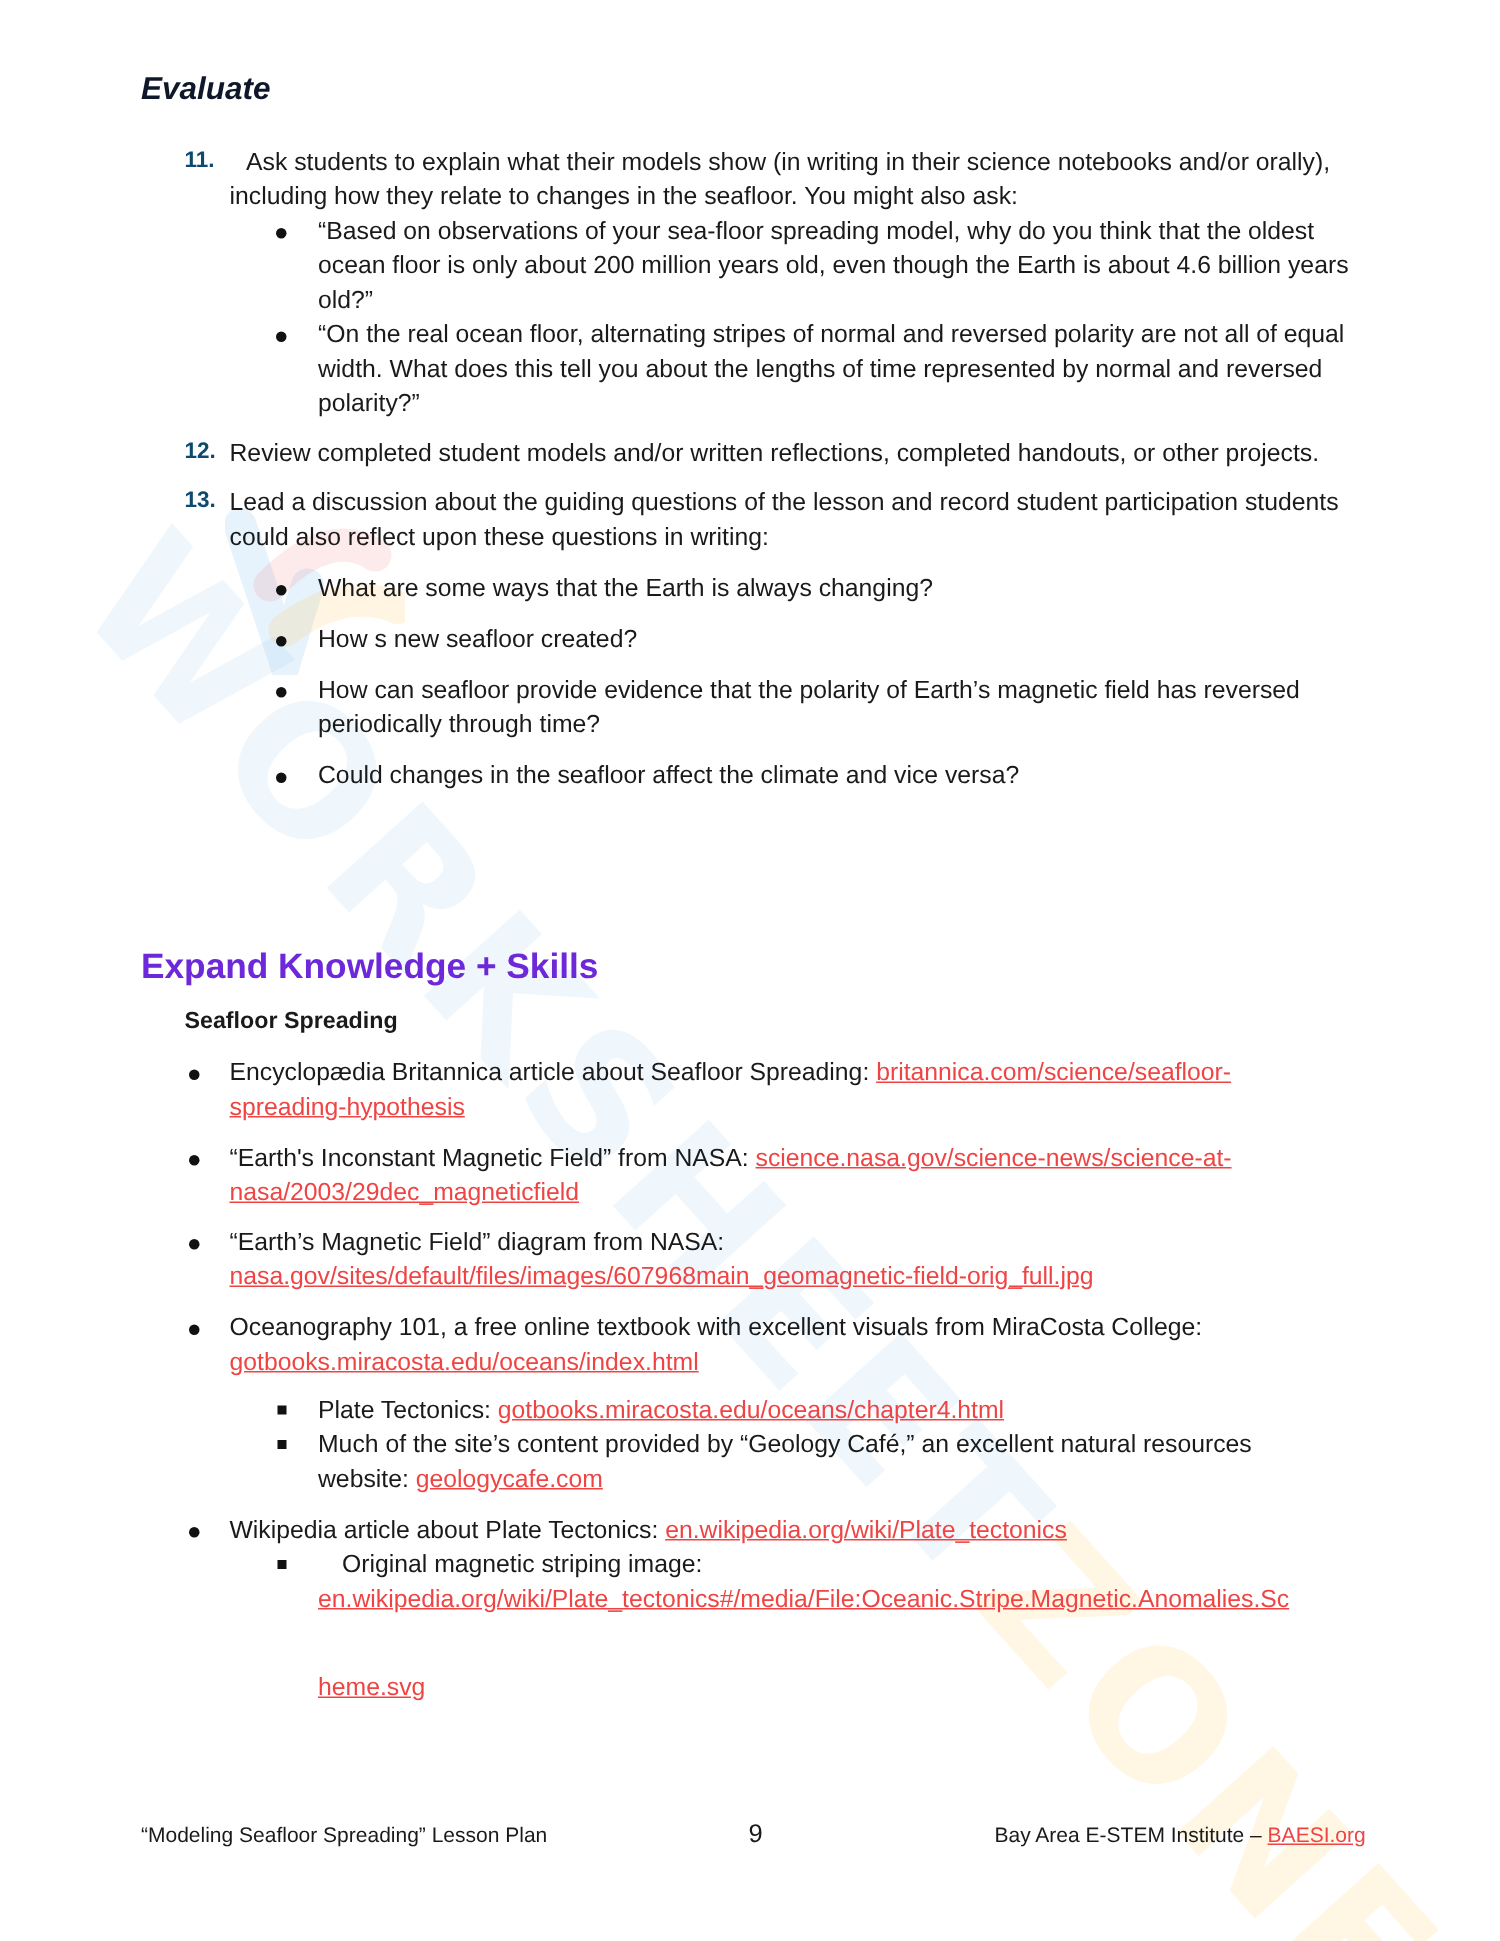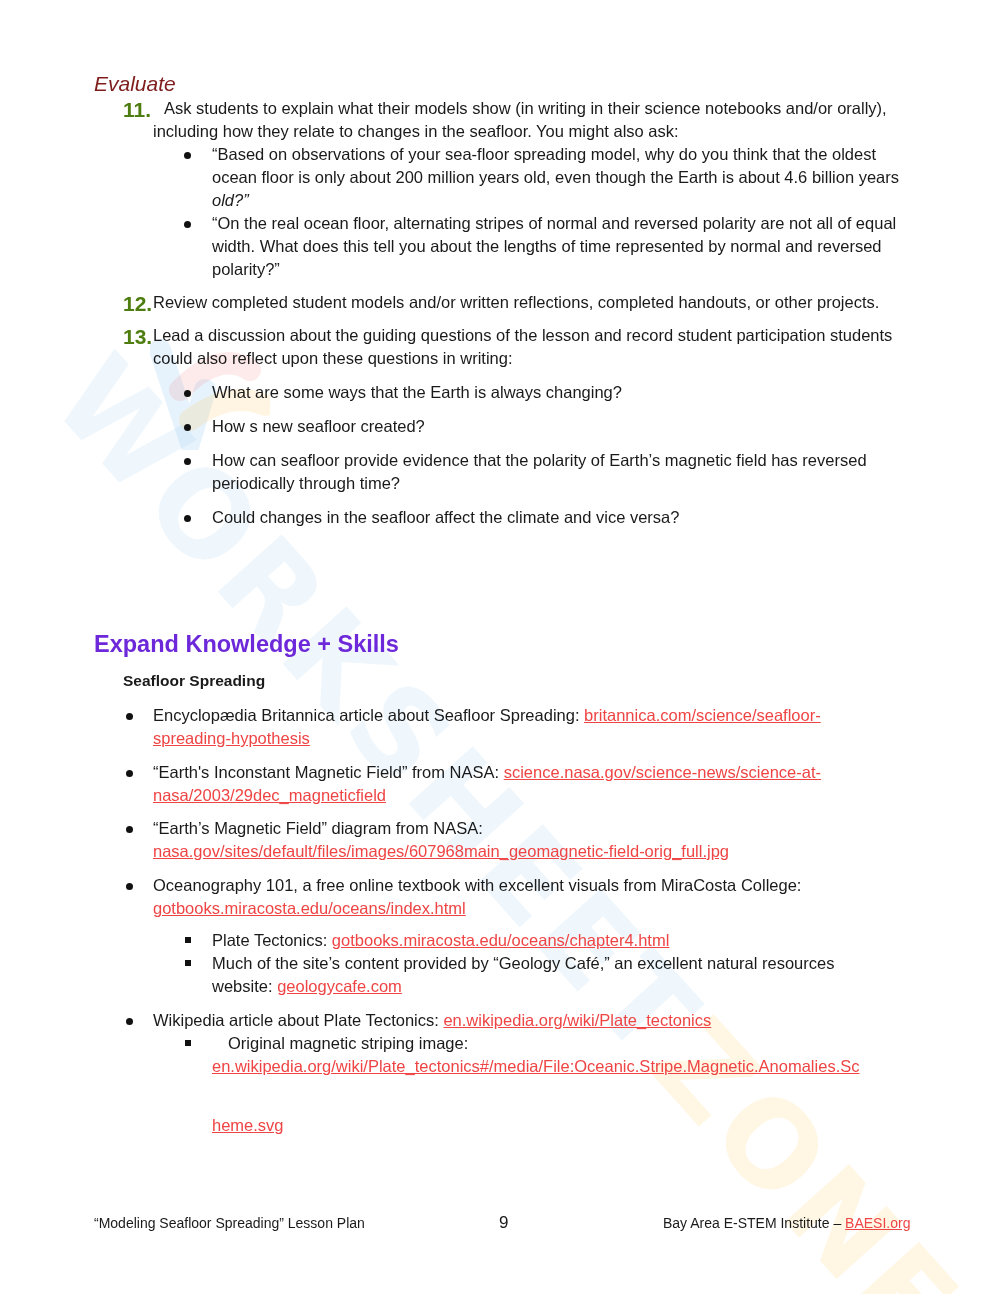--- a/index.html
+++ b/index.html
@@ -11,7 +11,7 @@
   .watermark .zone { color: rgba(255, 190, 60, 0.14); }
   .wm-logo { position: absolute; left: 150px; top: 330px; width: 120px; height: 120px; pointer-events: none; z-index: 0; }
   .content { position: absolute; left: 0; top: 0; width: 1000px; z-index: 1; }
-  .h-eval { position: absolute; left: 94px; top: 72px; font-size: 21px; font-weight: normal; font-style: italic; color: #7f1d1d; }
+  .h-eval { position: absolute; left: 94px; top: 48px; font-size: 21px; font-weight: bold; font-style: italic; color: #0f172a; }
   .h-expand { position: absolute; left: 94px; top: 631px; font-size: 23.5px; font-weight: bold; color: #6d28d9; }
   .sub { position: absolute; left: 123px; top: 672px; font-size: 15.5px; font-weight: bold; }
   .line { position: absolute; font-size: 16.5px; line-height: 23px; white-space: nowrap; }

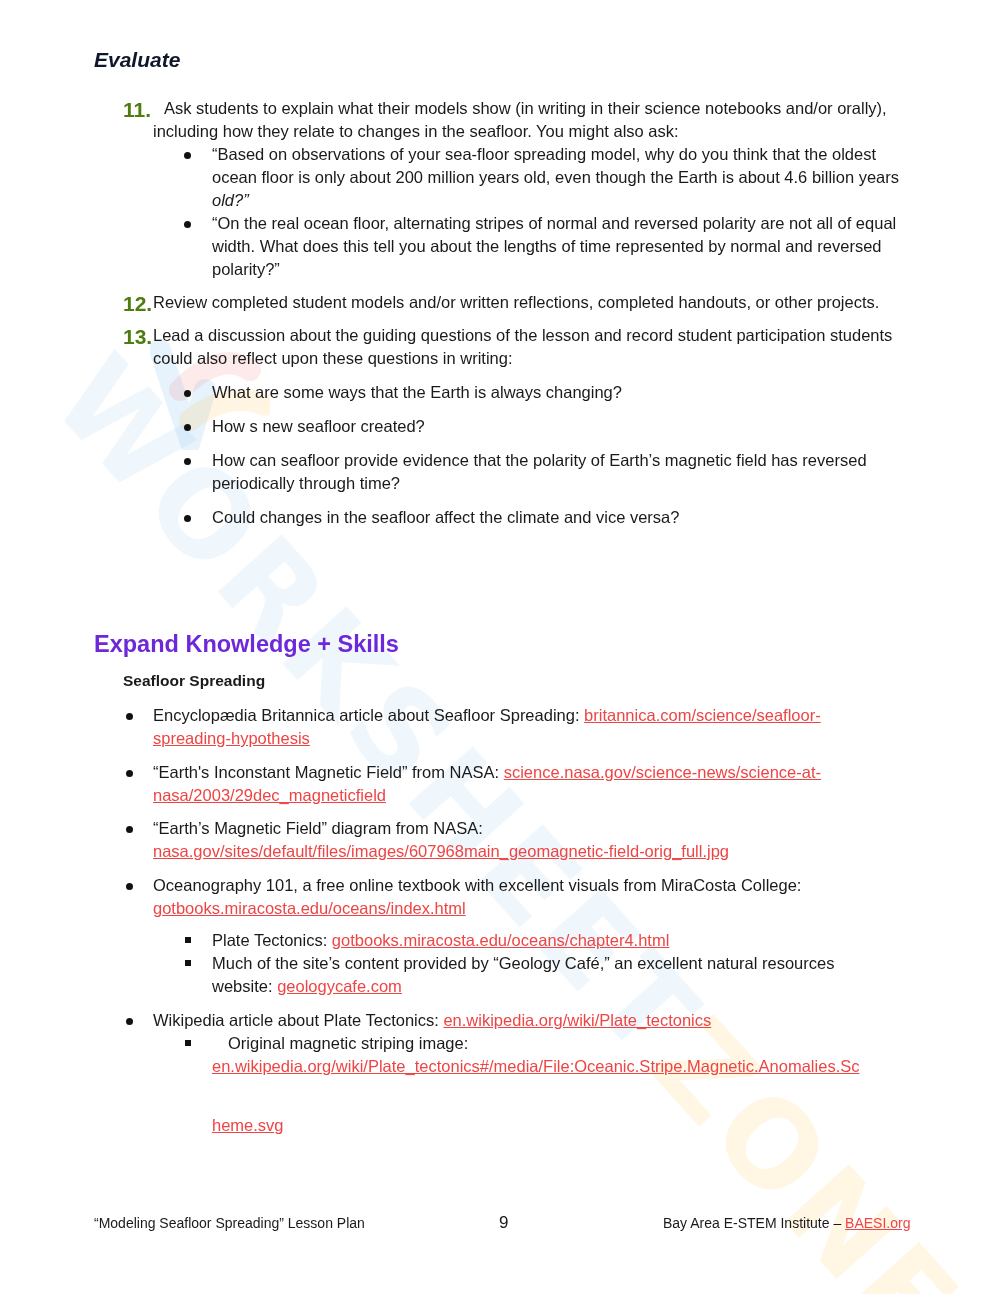--- a/index.html
+++ b/index.html
@@ -15,7 +15,7 @@
   .h-expand { position: absolute; left: 94px; top: 631px; font-size: 23.5px; font-weight: bold; color: #6d28d9; }
   .sub { position: absolute; left: 123px; top: 672px; font-size: 15.5px; font-weight: bold; }
   .line { position: absolute; font-size: 16.5px; line-height: 23px; white-space: nowrap; }
-  .num { position: absolute; font-size: 21px; font-weight: bold; color: #4d7c0f; }
+  .num { position: absolute; font-size: 15px; font-weight: bold; color: #0c4a6e; }
   .bullet { position: absolute; width: 7px; height: 7px; background: #111; border-radius: 50%; }
   .square { position: absolute; width: 6px; height: 6px; background: #111; }
   a, .link { color: #ef4444; text-decoration: underline; }

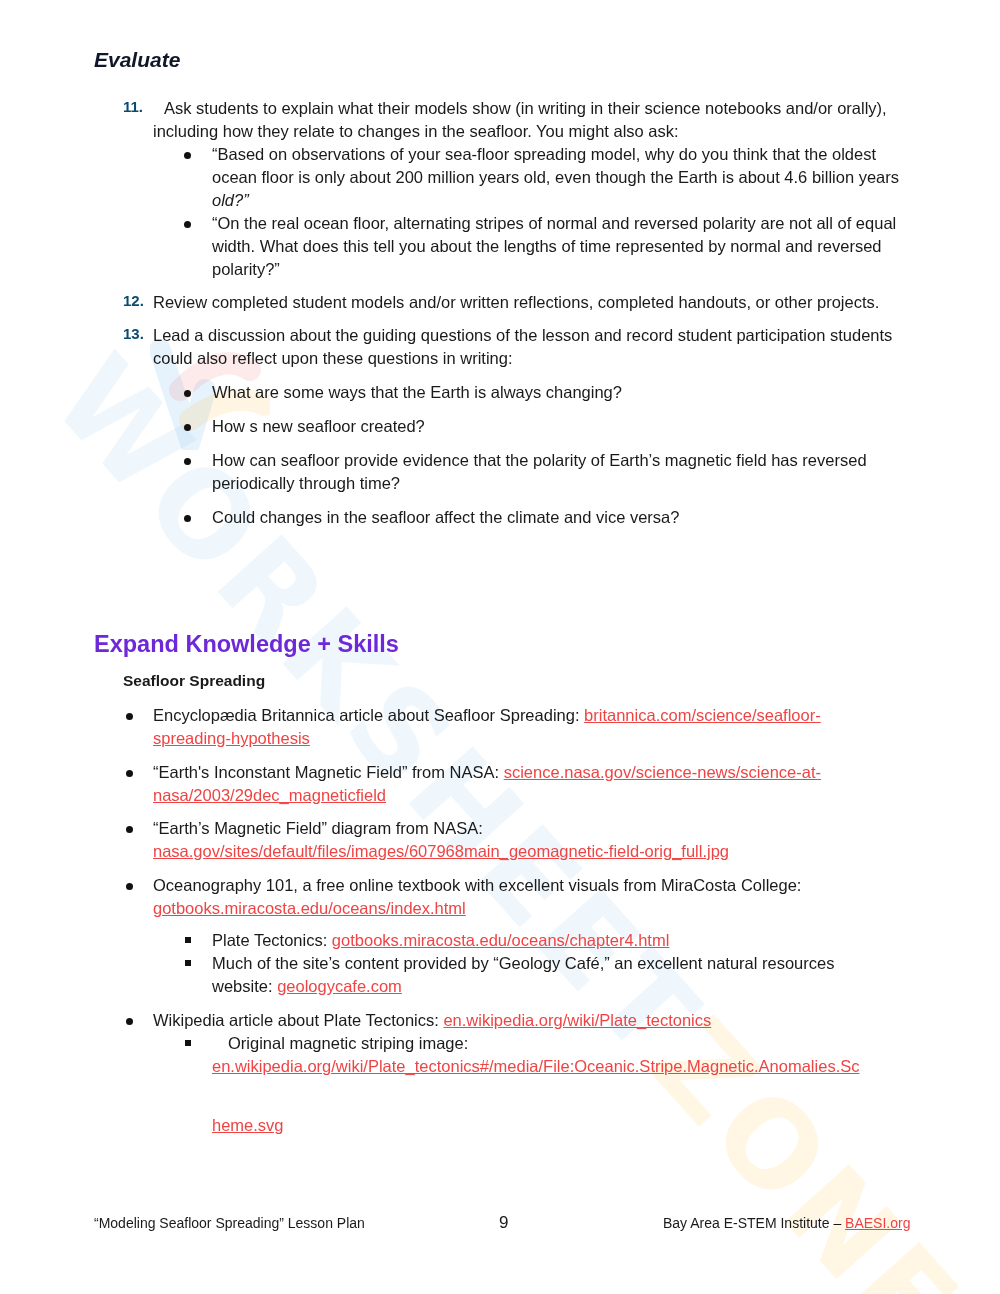--- a/index.html
+++ b/index.html
@@ -43,7 +43,7 @@
   <div class="bullet" style="left:184px; top:152px;"></div>
   <div class="line" style="left:212px; top:143px;">“Based on observations of your sea-floor spreading model, why do you think that the oldest</div>
   <div class="line" style="left:212px; top:166px;">ocean floor is only about 200 million years old, even though the Earth is about 4.6 billion years</div>
-  <div class="line" style="left:212px; top:189px;font-style:italic;">old?”</div>
+  <div class="line" style="left:212px; top:189px;">old?”</div>
 
   <div class="bullet" style="left:184px; top:221px;"></div>
   <div class="line" style="left:212px; top:212px;">“On the real ocean floor, alternating stripes of normal and reversed polarity are not all of equal</div>

